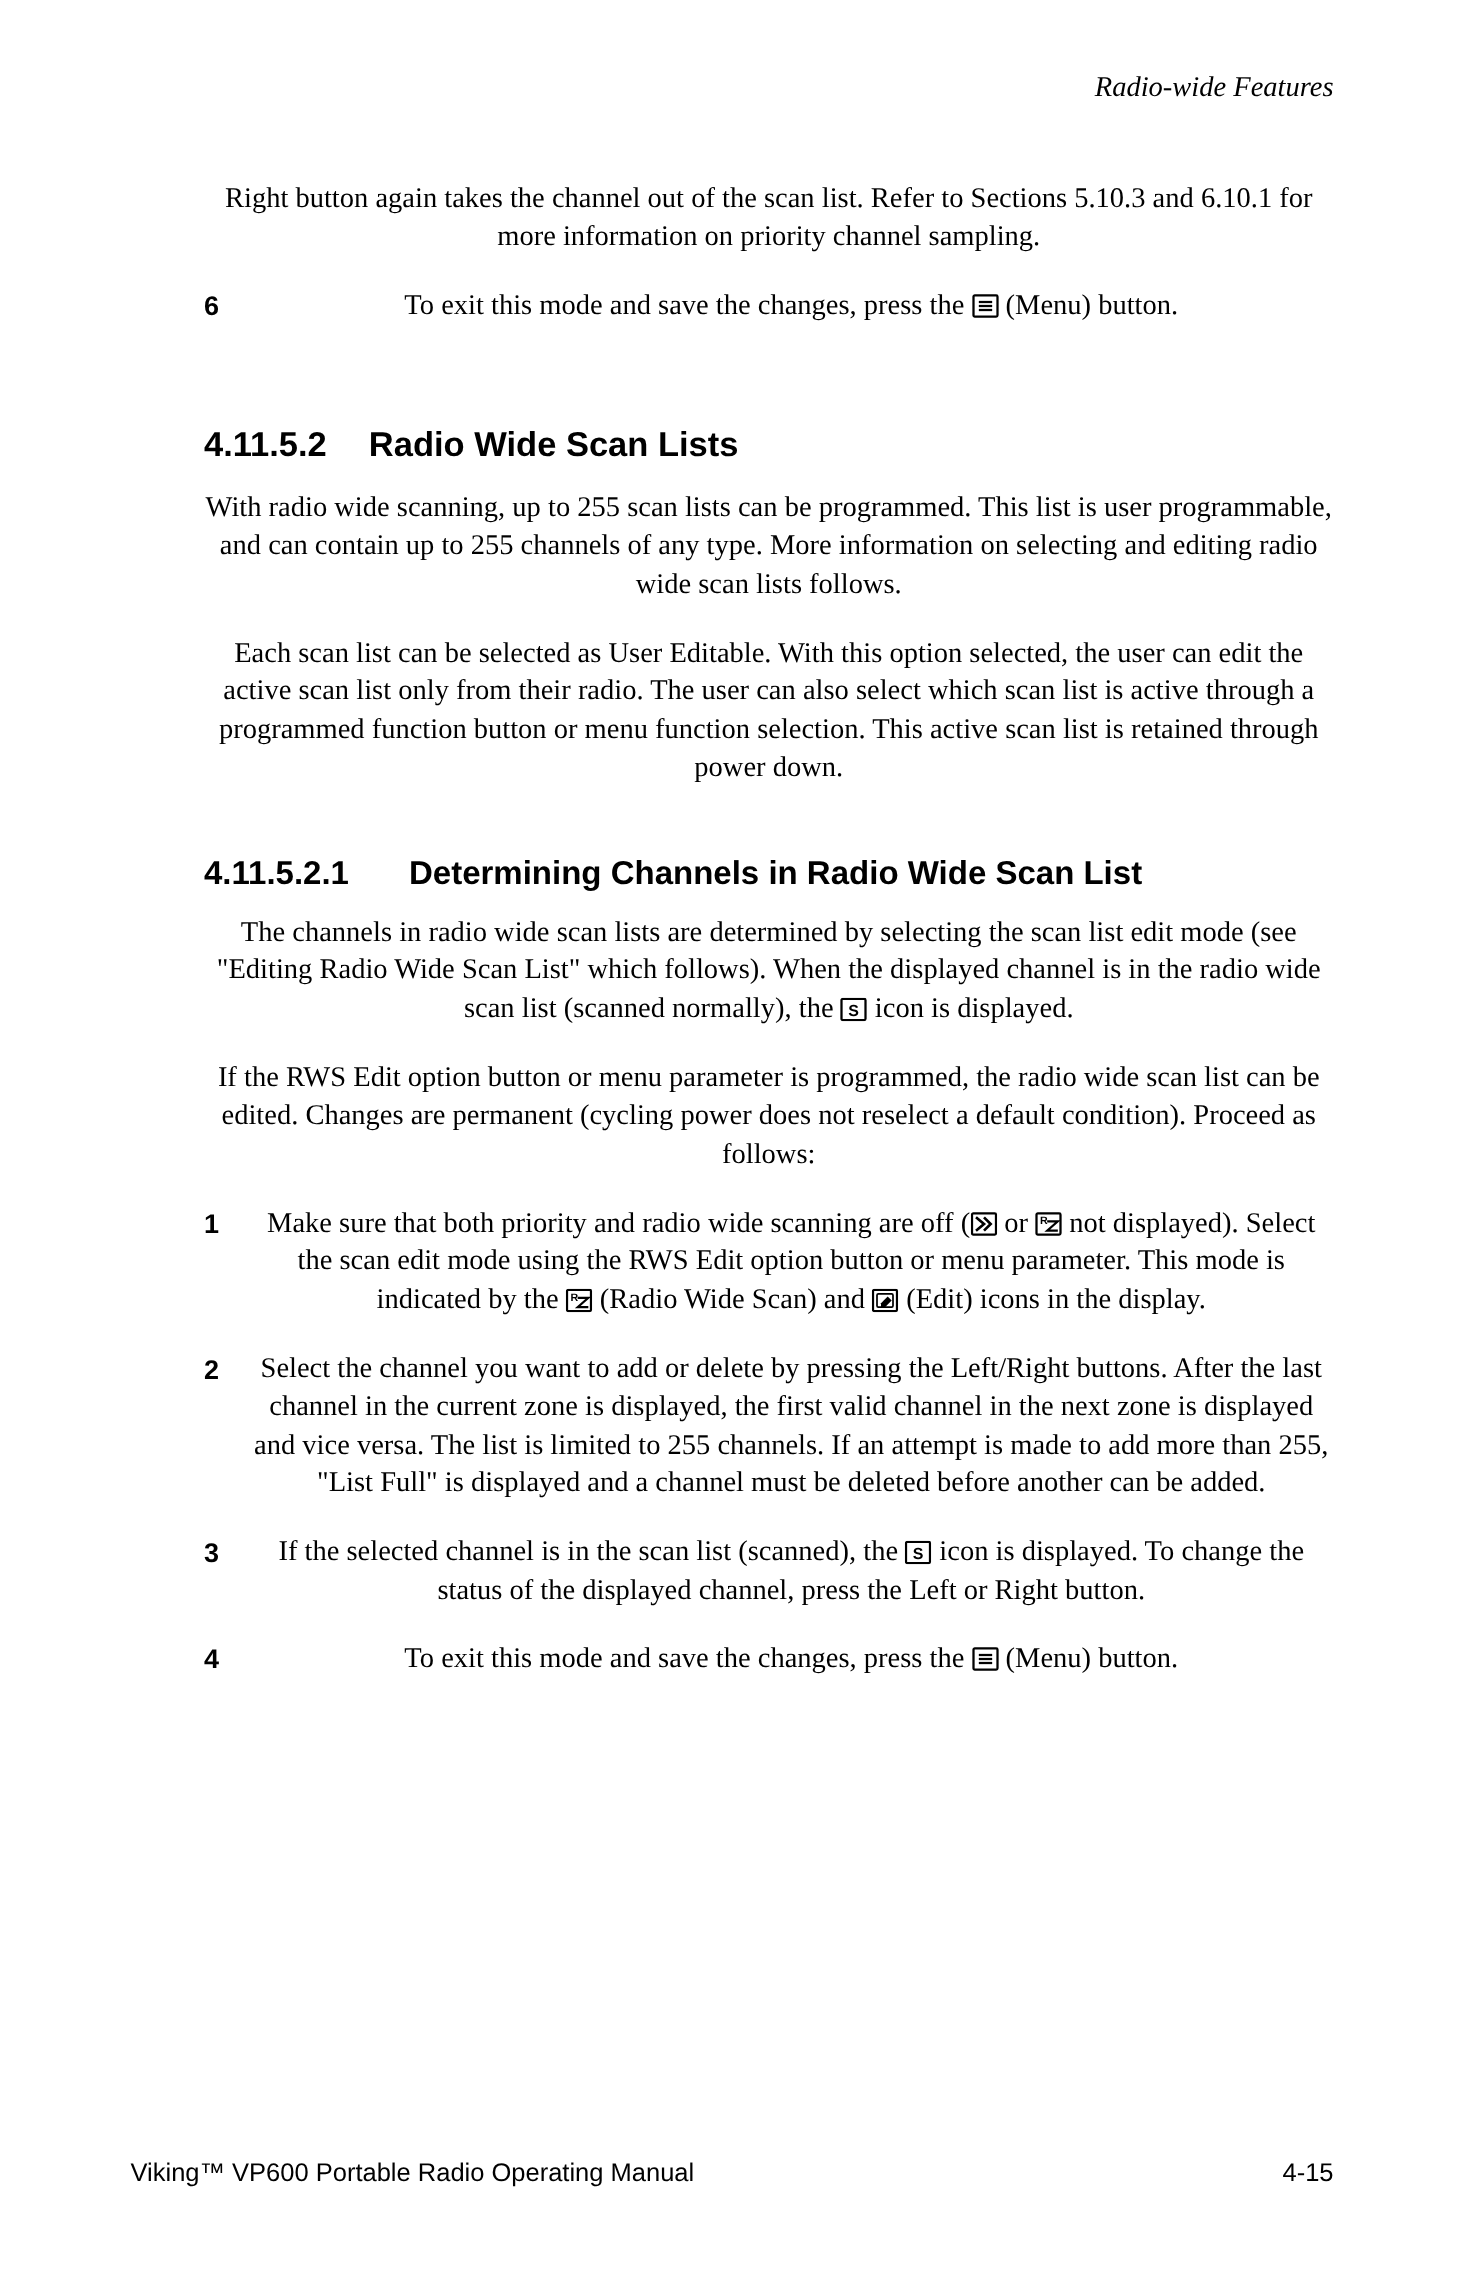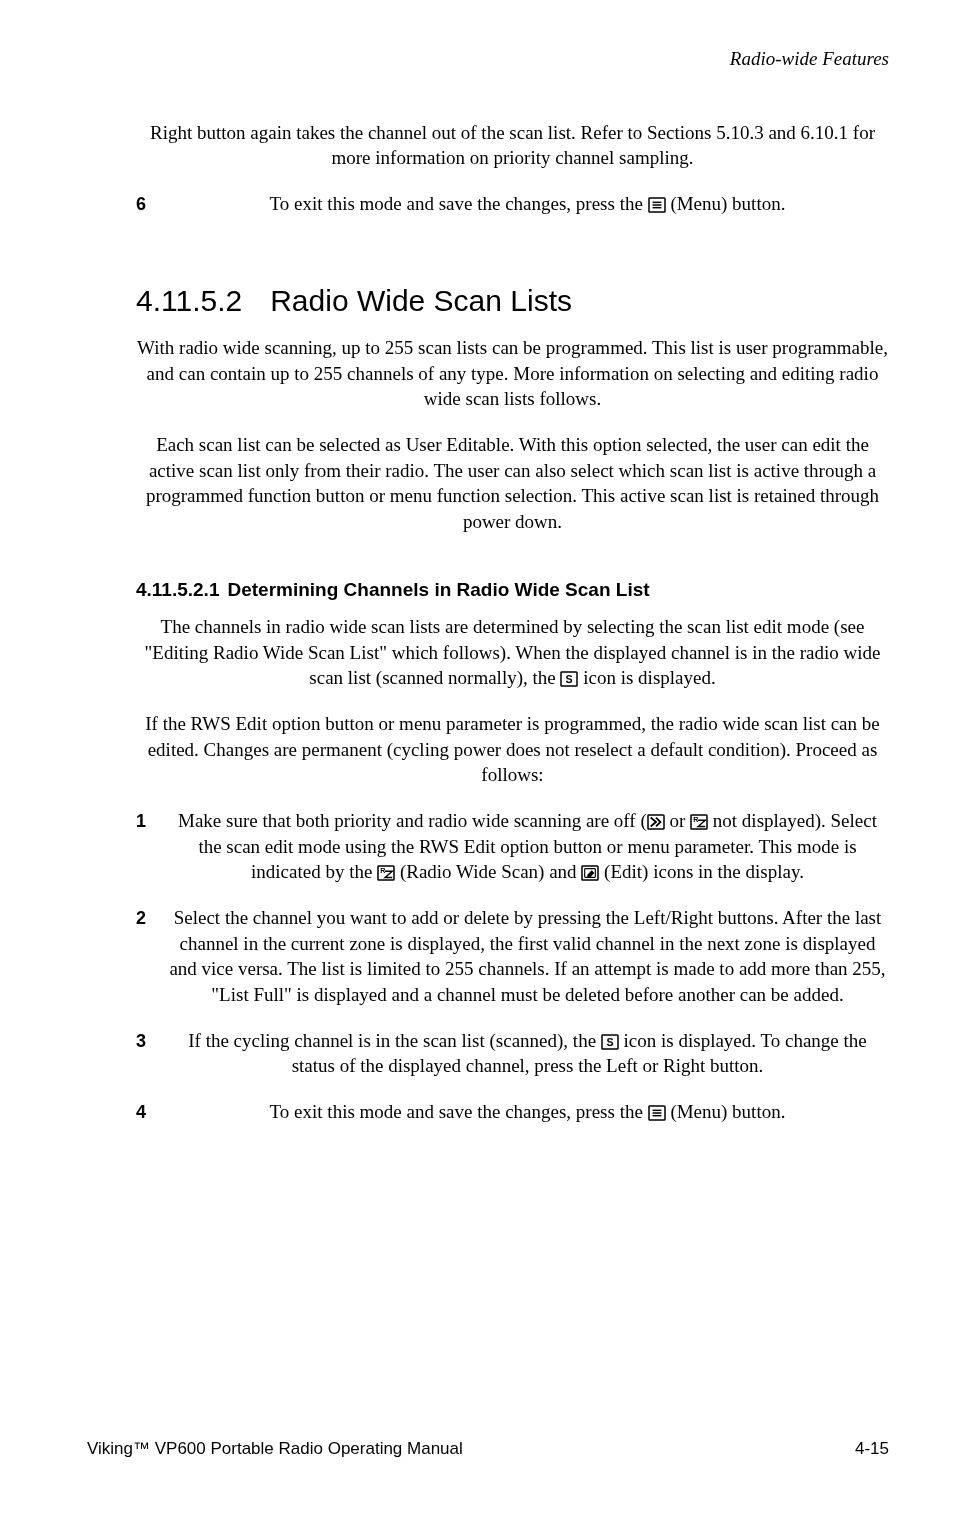--- a/index.html
+++ b/index.html
@@ -53,8 +53,8 @@
   }
   .h2 {
     font-family: Arial, Helvetica, sans-serif;
-    font-weight: normal;
-    font-size: 30px;
+    font-weight: bold;
+    font-size: 23px;
     margin-top: 64px;
     margin-bottom: 14px;
     display: flex;

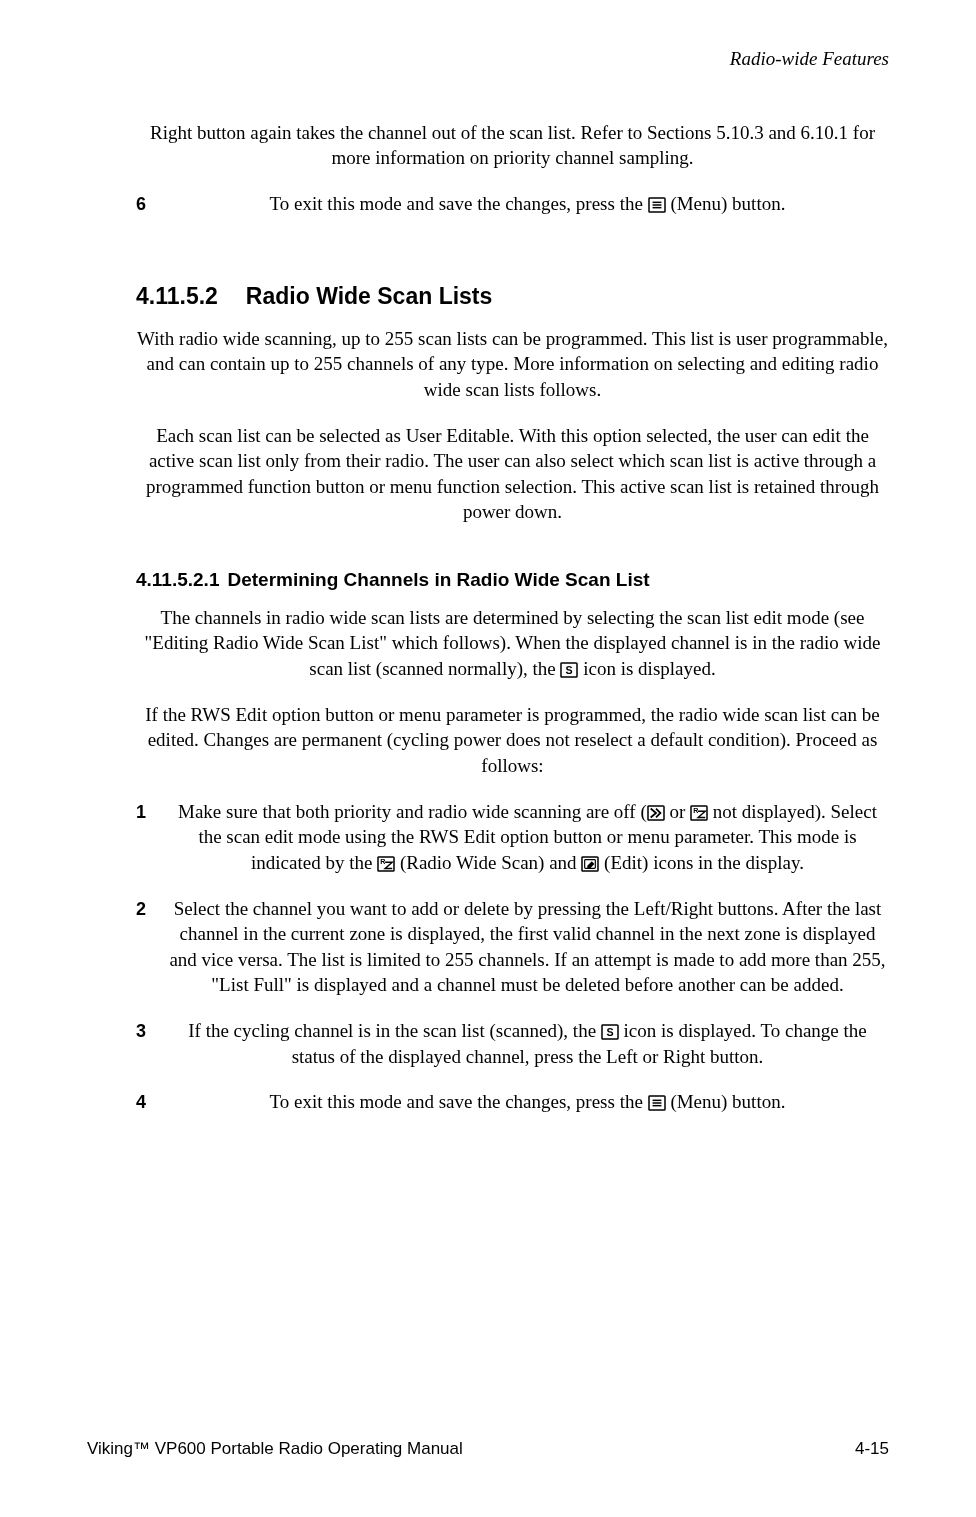--- a/index.html
+++ b/index.html
@@ -63,11 +63,11 @@
   .h3 {
     font-family: Arial, Helvetica, sans-serif;
     font-weight: bold;
-    font-size: 19px;
+    font-size: 22px;
     margin-top: 42px;
     margin-bottom: 12px;
     display: flex;
-    gap: 8px;
+    gap: 40px;
   }
   .icon {
     display: inline-block;

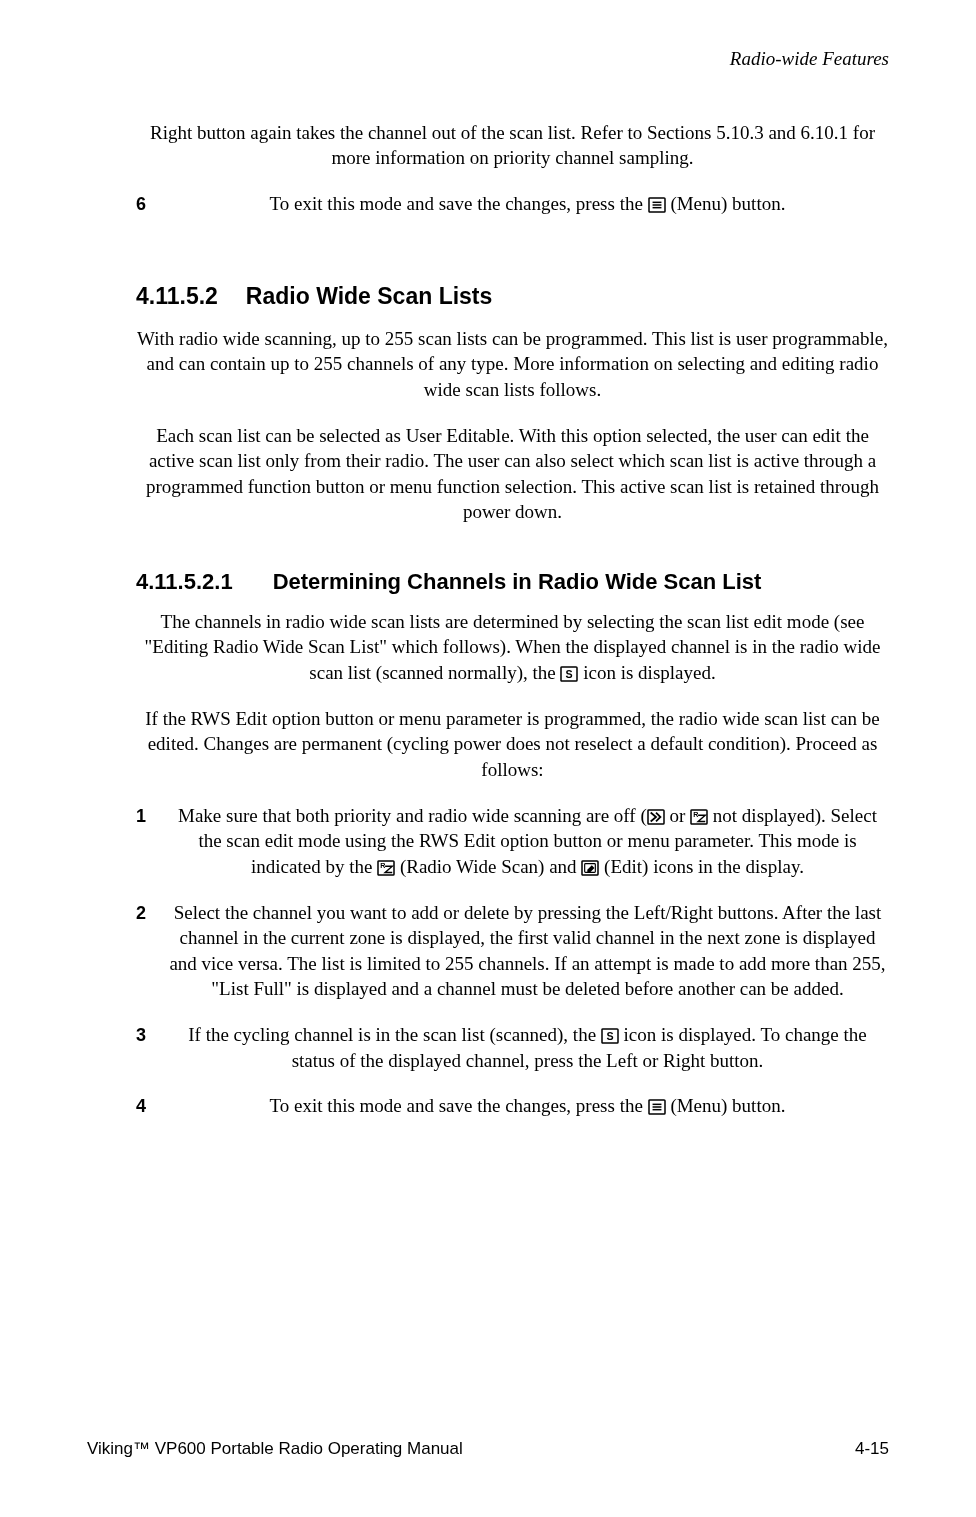--- a/index.html
+++ b/index.html
@@ -178,7 +178,7 @@
     <div class="step-row">
       <div class="step-num">3</div>
       <div class="step-body">
-        <span>If the cycling channel is in the scan list (scanned), the </span><span class="icon"><svg>
+        <span>If the selected channel is in the scan list (scanned), the </span><span class="icon"><svg>
               <use href="#ico-s"></use>
             </svg></span><span> icon is displayed. To change the status of the displayed channel, press the Left or Right button.</span>
       </div>

